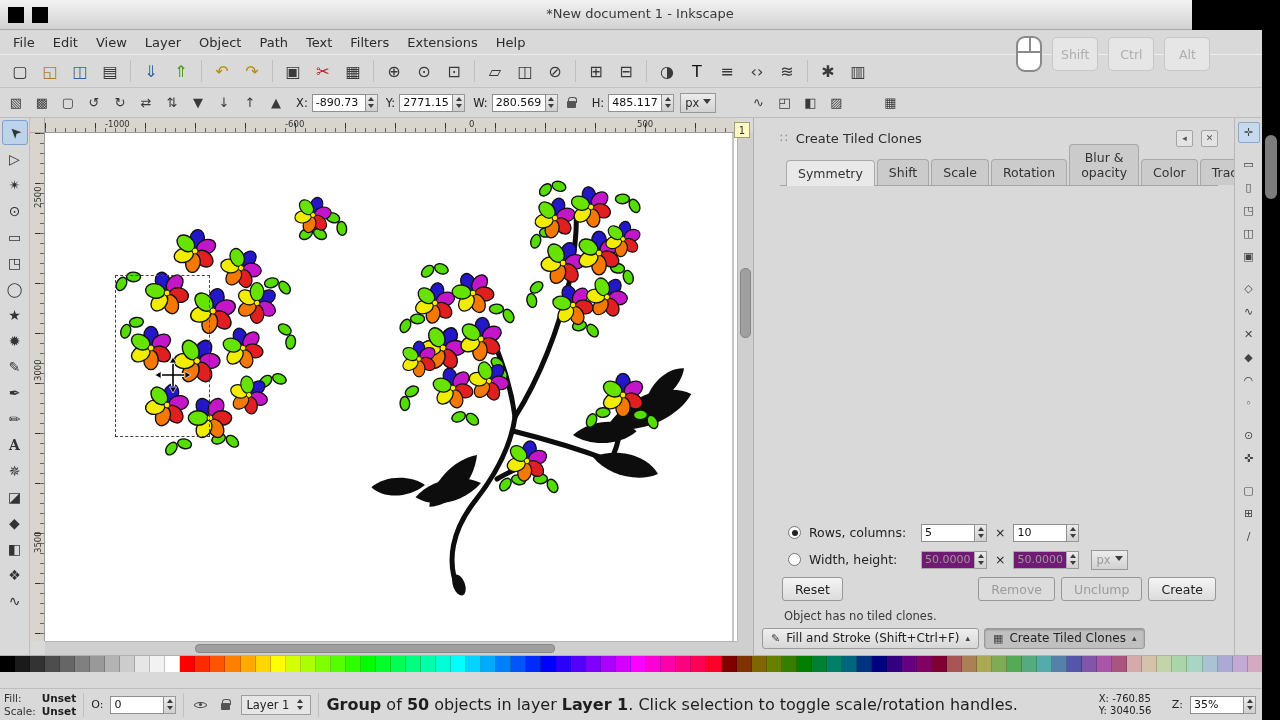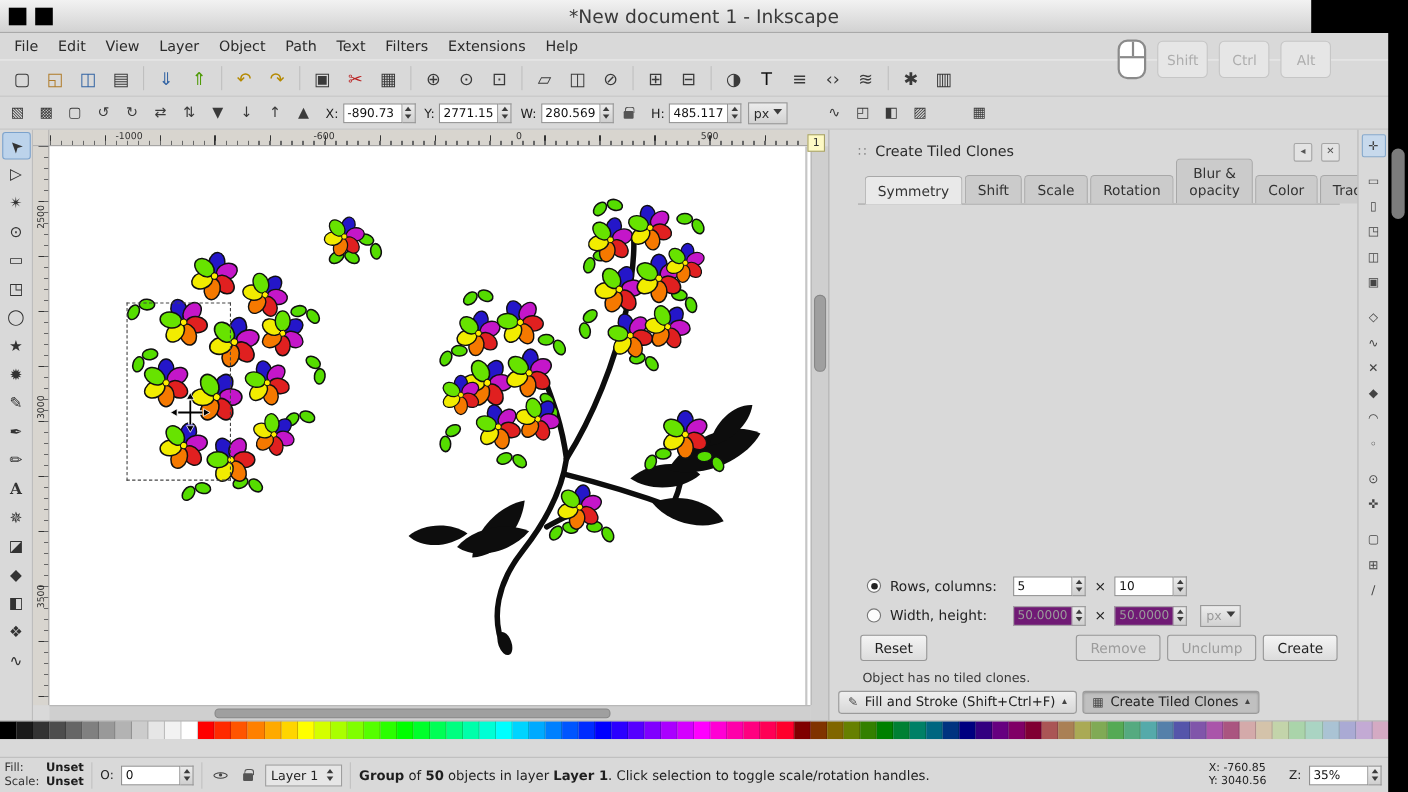--- a/index.html
+++ b/index.html
@@ -10,7 +10,7 @@
 
   
   .titlebar{position:absolute;left:0;top:0;width:1280px;height:30px;background:linear-gradient(#f2f2f2,#d2d2d2);border-bottom:1px solid #a9a9a9;}
-  .title-text{position:absolute;left:0;right:0;top:6px;text-align:center;font-size:17px;color:#3a3a3a;}
+  .title-text{position:absolute;left:0;right:0;top:6px;text-align:center;font-size:13px;color:#3a3a3a;}
   .tb-black{position:absolute;top:7px;width:16px;height:16px;background:#000;}
   .black-topright{position:absolute;left:1192px;top:0;width:88px;height:30px;background:#000;z-index:45;}
   .black-right{position:absolute;left:1262px;top:0;width:18px;height:720px;background:#000;z-index:50;}

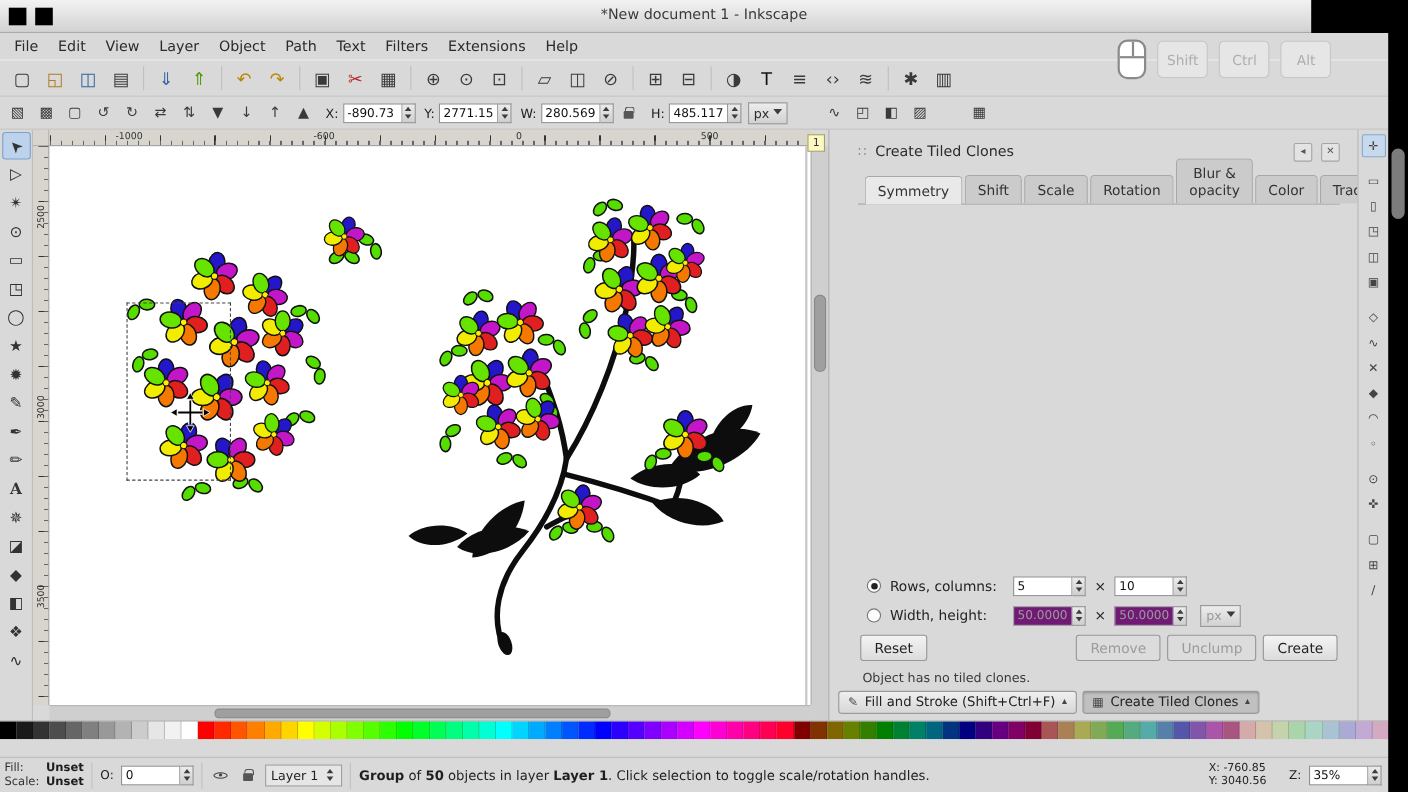--- a/index.html
+++ b/index.html
@@ -125,7 +125,7 @@
   .eye-icon::before{content:"";position:absolute;left:0;right:0;top:3px;bottom:3px;border:1px solid #444;border-radius:50%;}
   .eye-icon::after{content:"";position:absolute;left:5px;top:4.5px;width:3px;height:3px;background:#444;border-radius:50%;}
   .layer-combo{display:flex;align-items:center;height:20px;border:1px solid #9e9e9e;background:#e6e6e6;padding:0 4px;font-size:11.5px;gap:5px;color:#222;}
-  .msg{flex:1;font-size:12px;color:#1e1e1e;white-space:nowrap;overflow:hidden;}
+  .msg{flex:1;font-size:16px;color:#1e1e1e;white-space:nowrap;overflow:hidden;}
   .msg .bold{font-weight:bold;}
   .coords{font-size:10px;color:#222;line-height:12px;min-width:66px;}
   .z-input{width:38px;height:18px;border:1px solid #8f8f8f;background:#fff;font-size:11px;padding:0 3px;font-family:inherit;}

